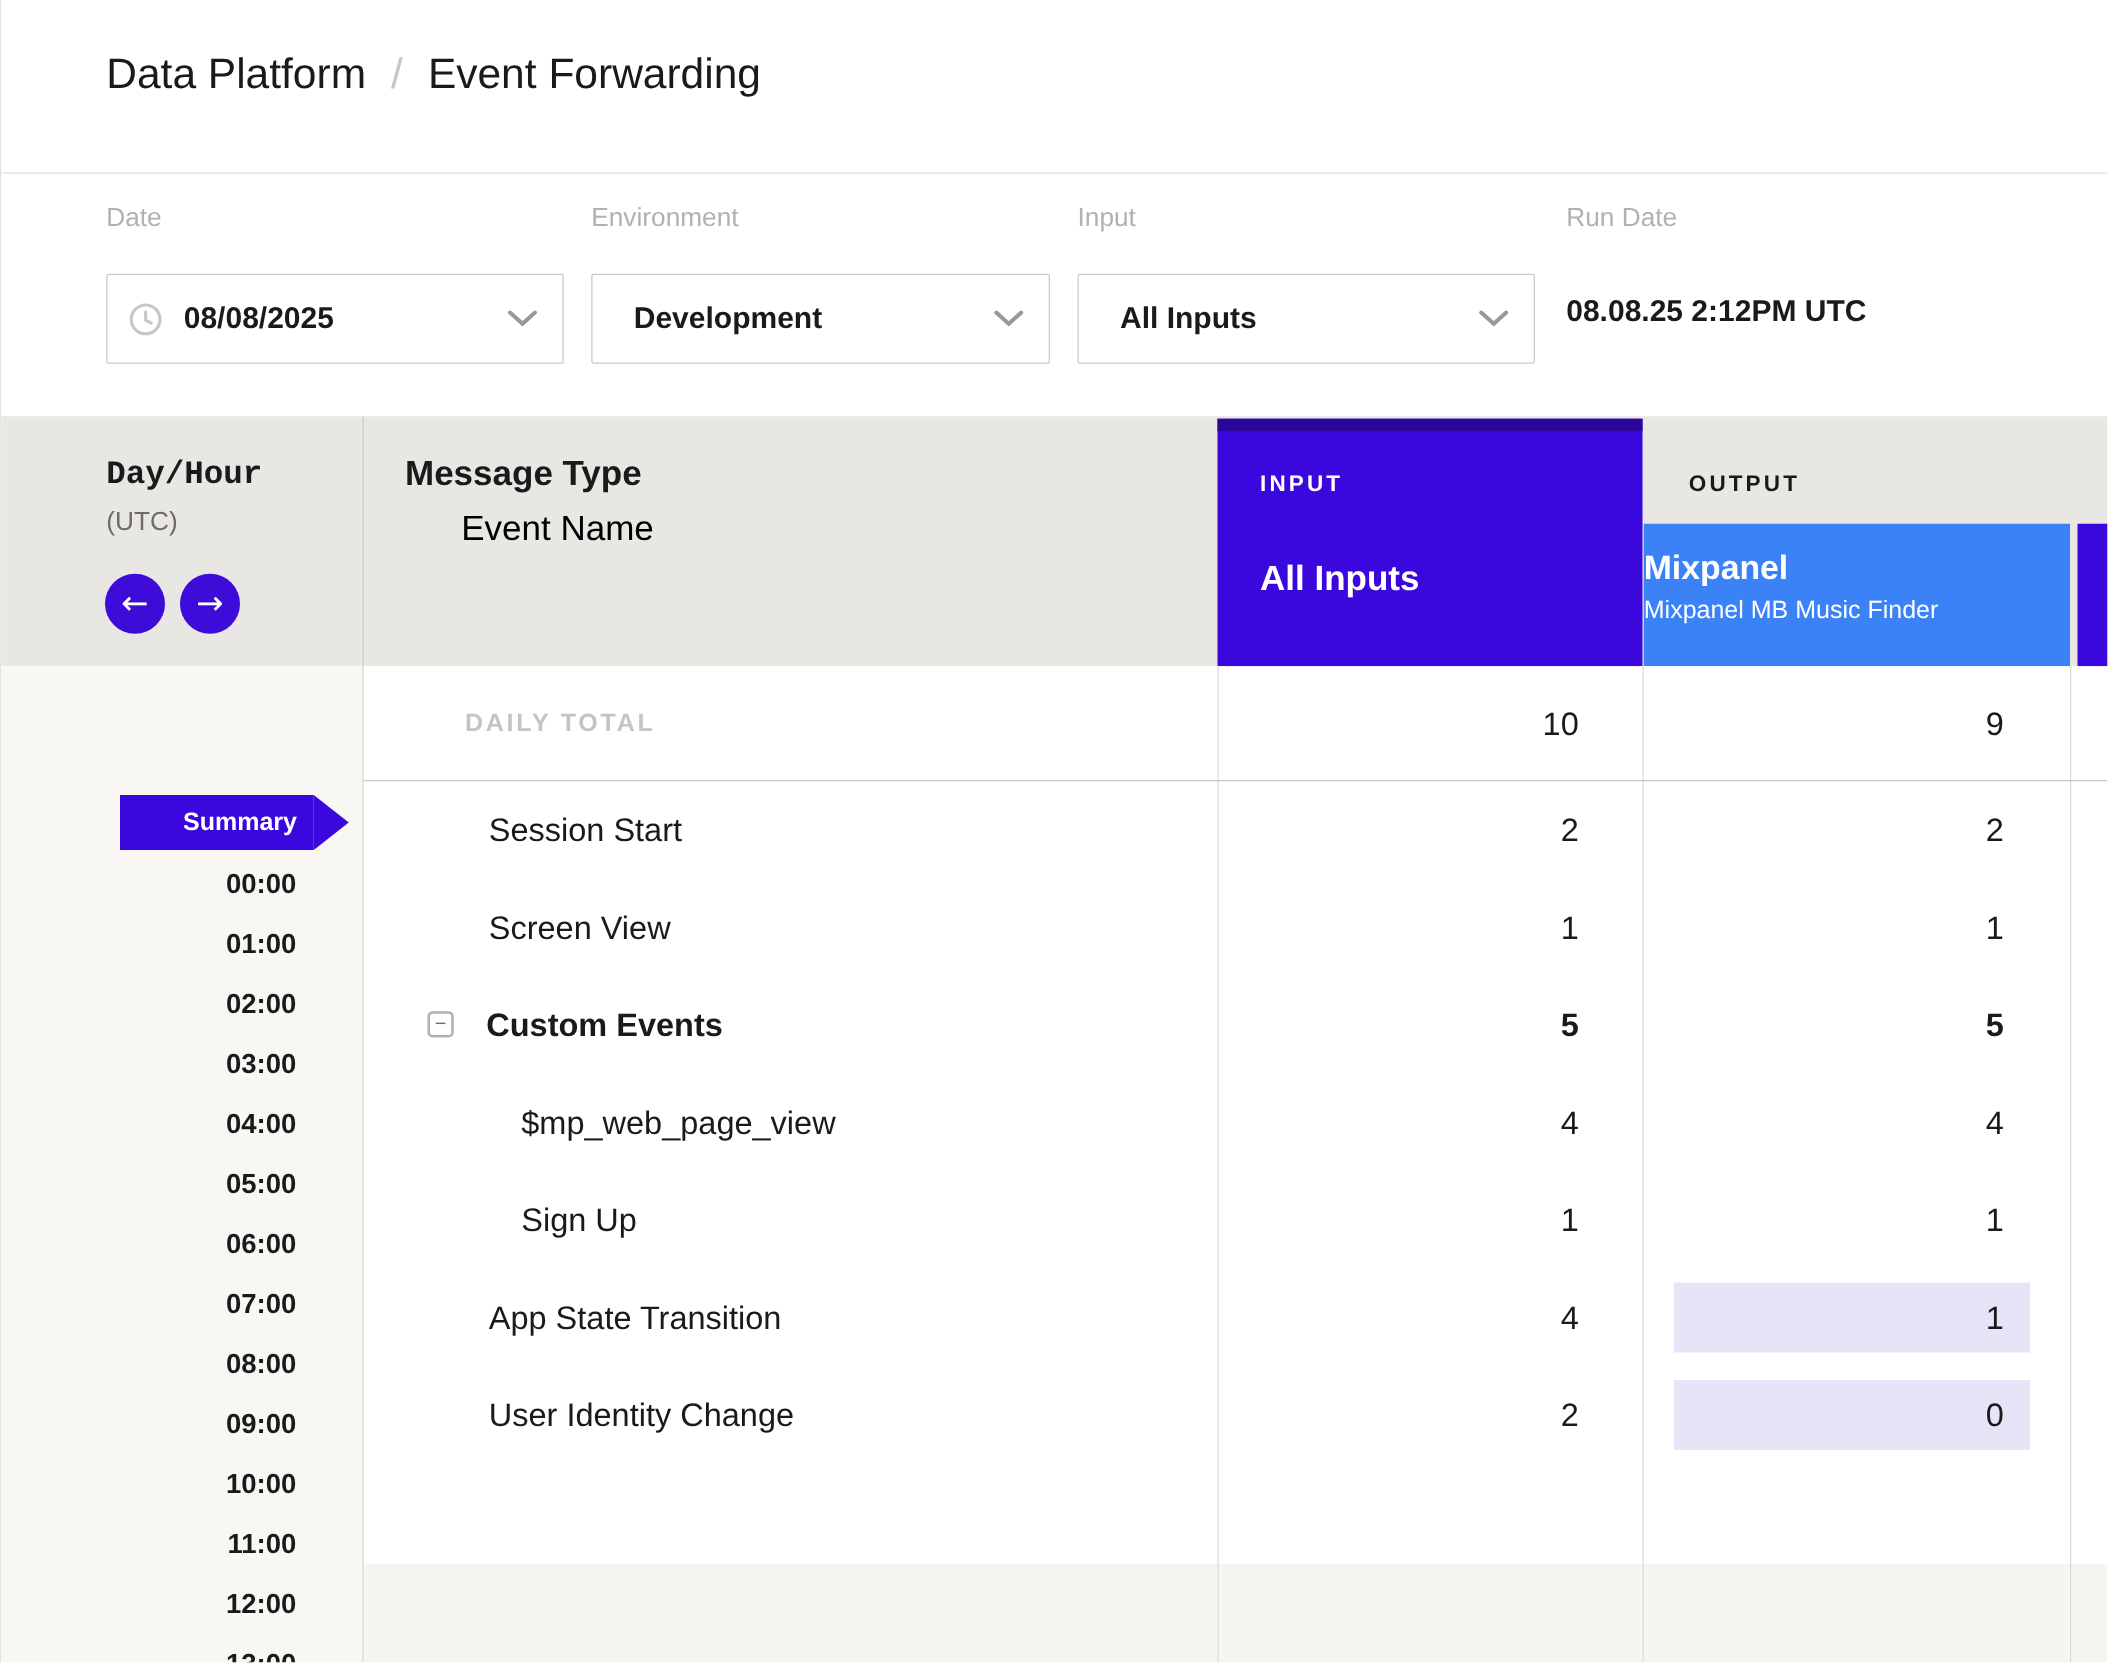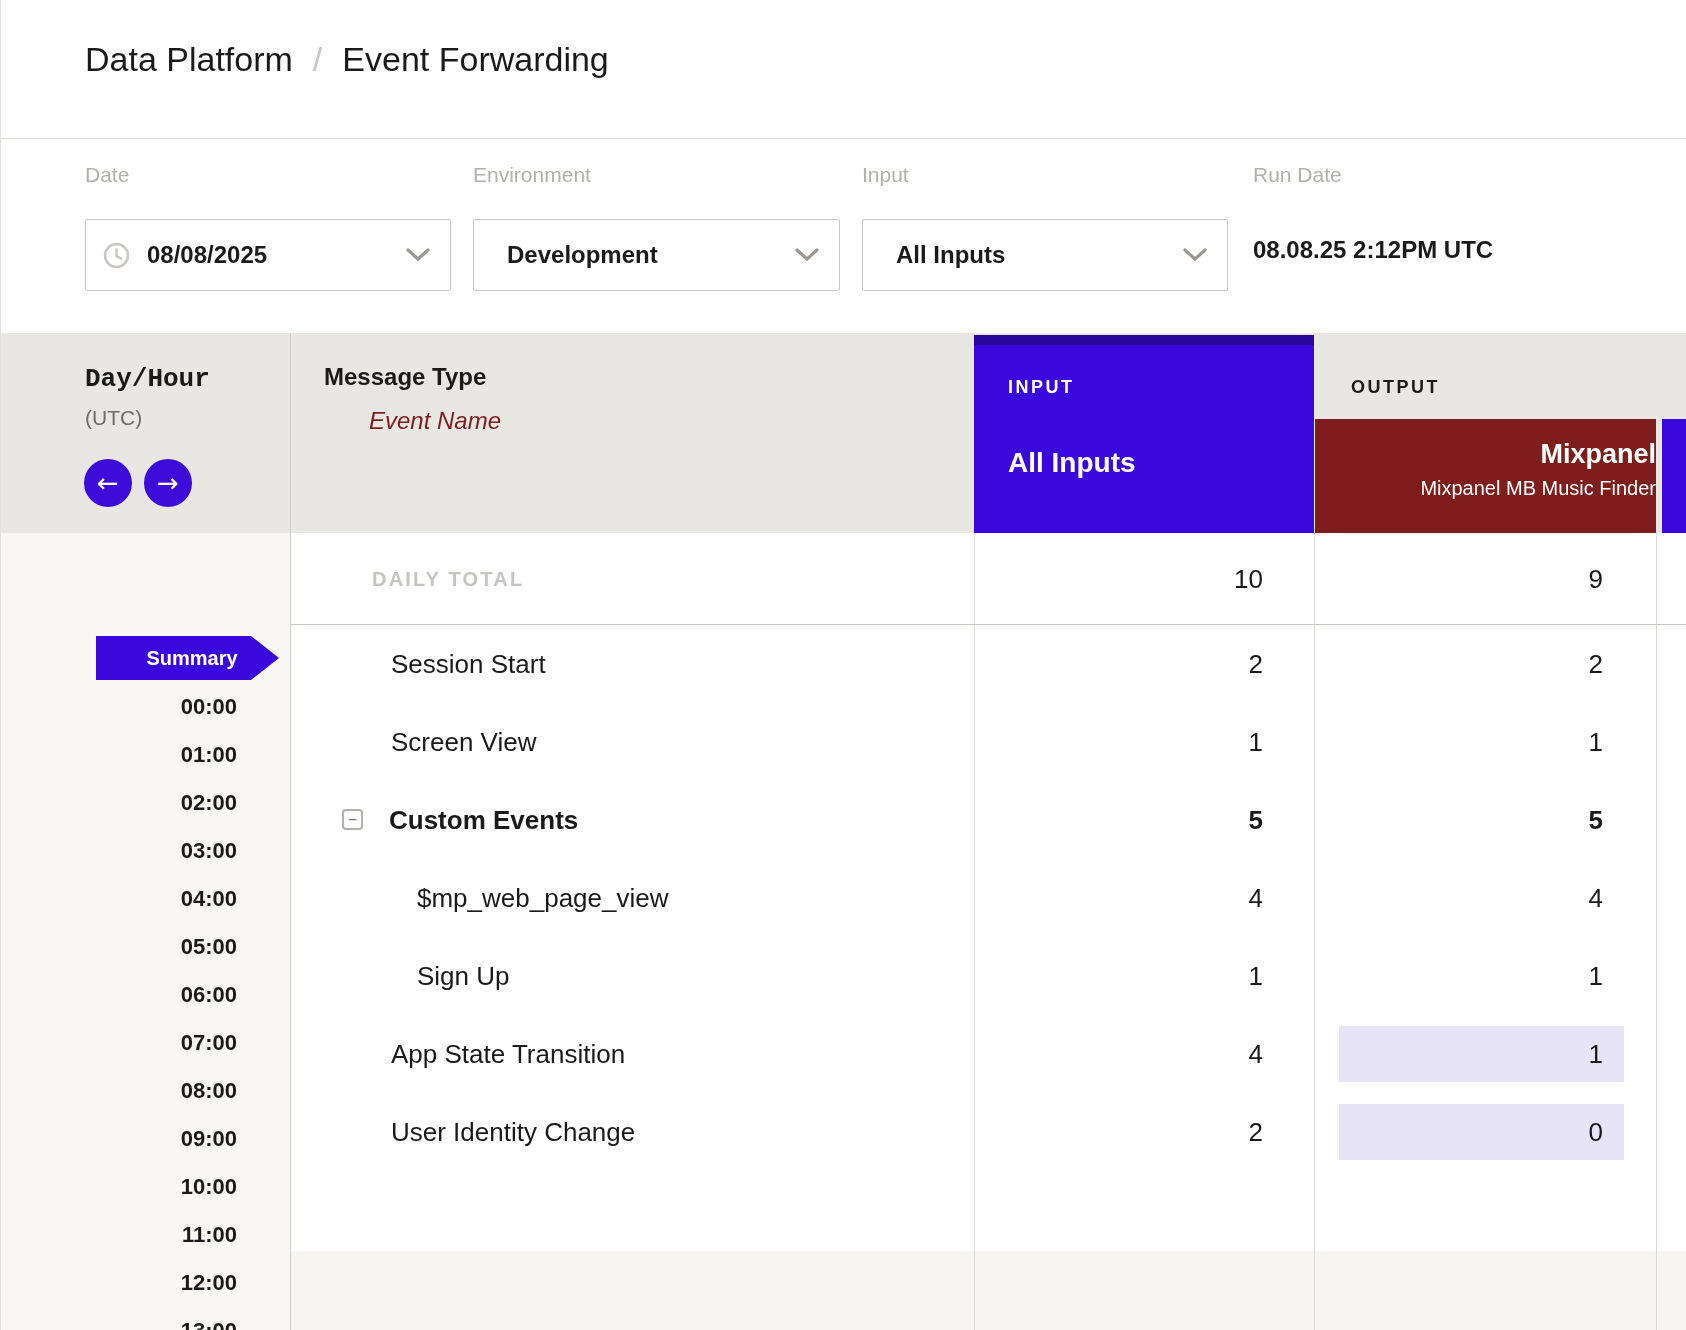--- a/index.html
+++ b/index.html
@@ -53,7 +53,7 @@
     font-family:"DejaVu Sans", sans-serif; padding:0;
   }
   .nav-prev { left:83px; } .nav-next { left:143px; }
-  .mt-title { position:absolute; left:323px; top:30px; font-size:24px; font-weight:700; }
+  .mt-title { position:absolute; left:323px; top:30px; font-size:28px; font-weight:700; }
   .mt-sub   { position:absolute; left:368px; top:74px; font-size:24px; color:#7f1d1d;font-style:italic; }
 
   .input-block {

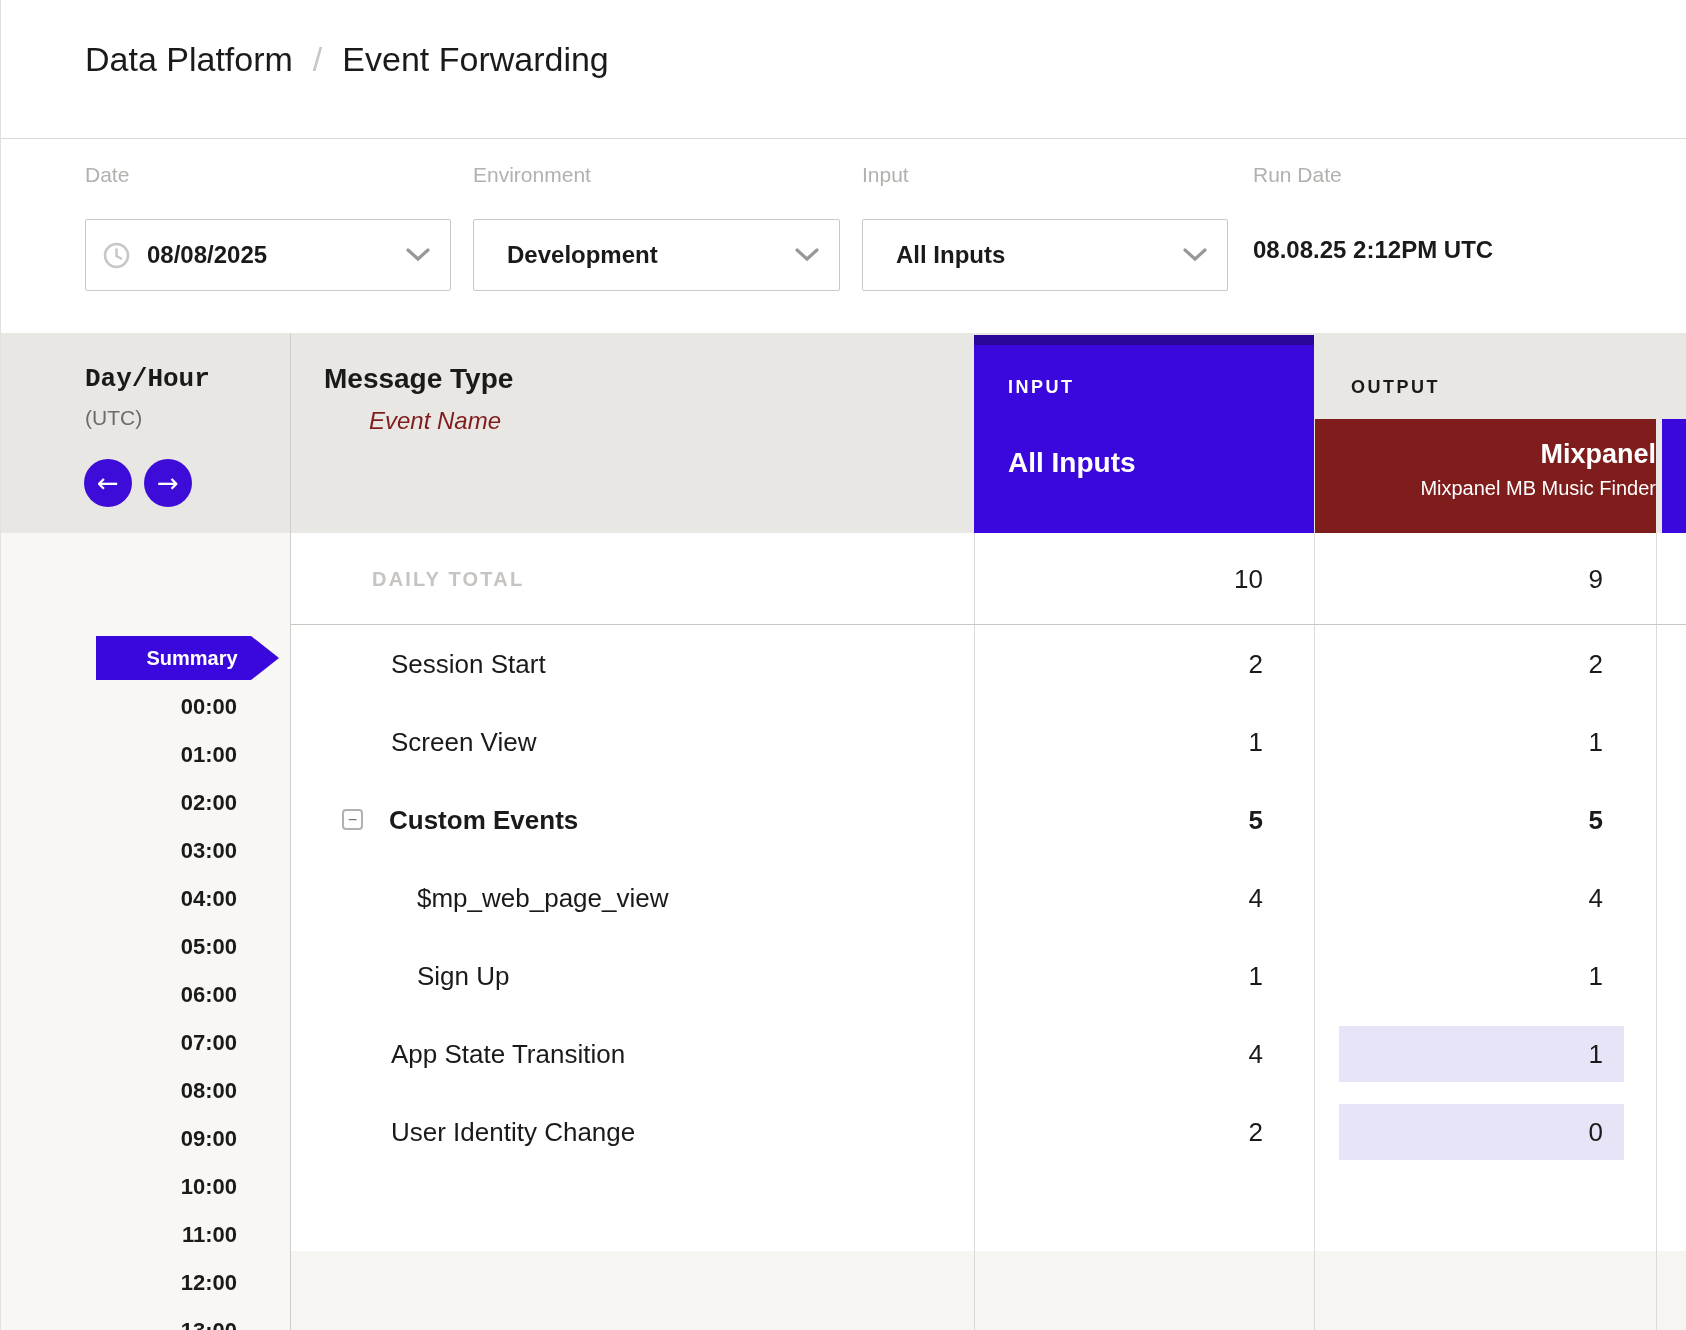--- a/index.html
+++ b/index.html
@@ -54,7 +54,7 @@
   }
   .nav-prev { left:83px; } .nav-next { left:143px; }
   .mt-title { position:absolute; left:323px; top:30px; font-size:28px; font-weight:700; }
-  .mt-sub   { position:absolute; left:368px; top:74px; font-size:24px; color:#7f1d1d;font-style:italic; }
+  .mt-sub   { position:absolute; left:368px; top:74px; font-size:28px; color:#000000; }
 
   .input-block {
     position:absolute; left:973px; top:2px; width:340px; height:198px;

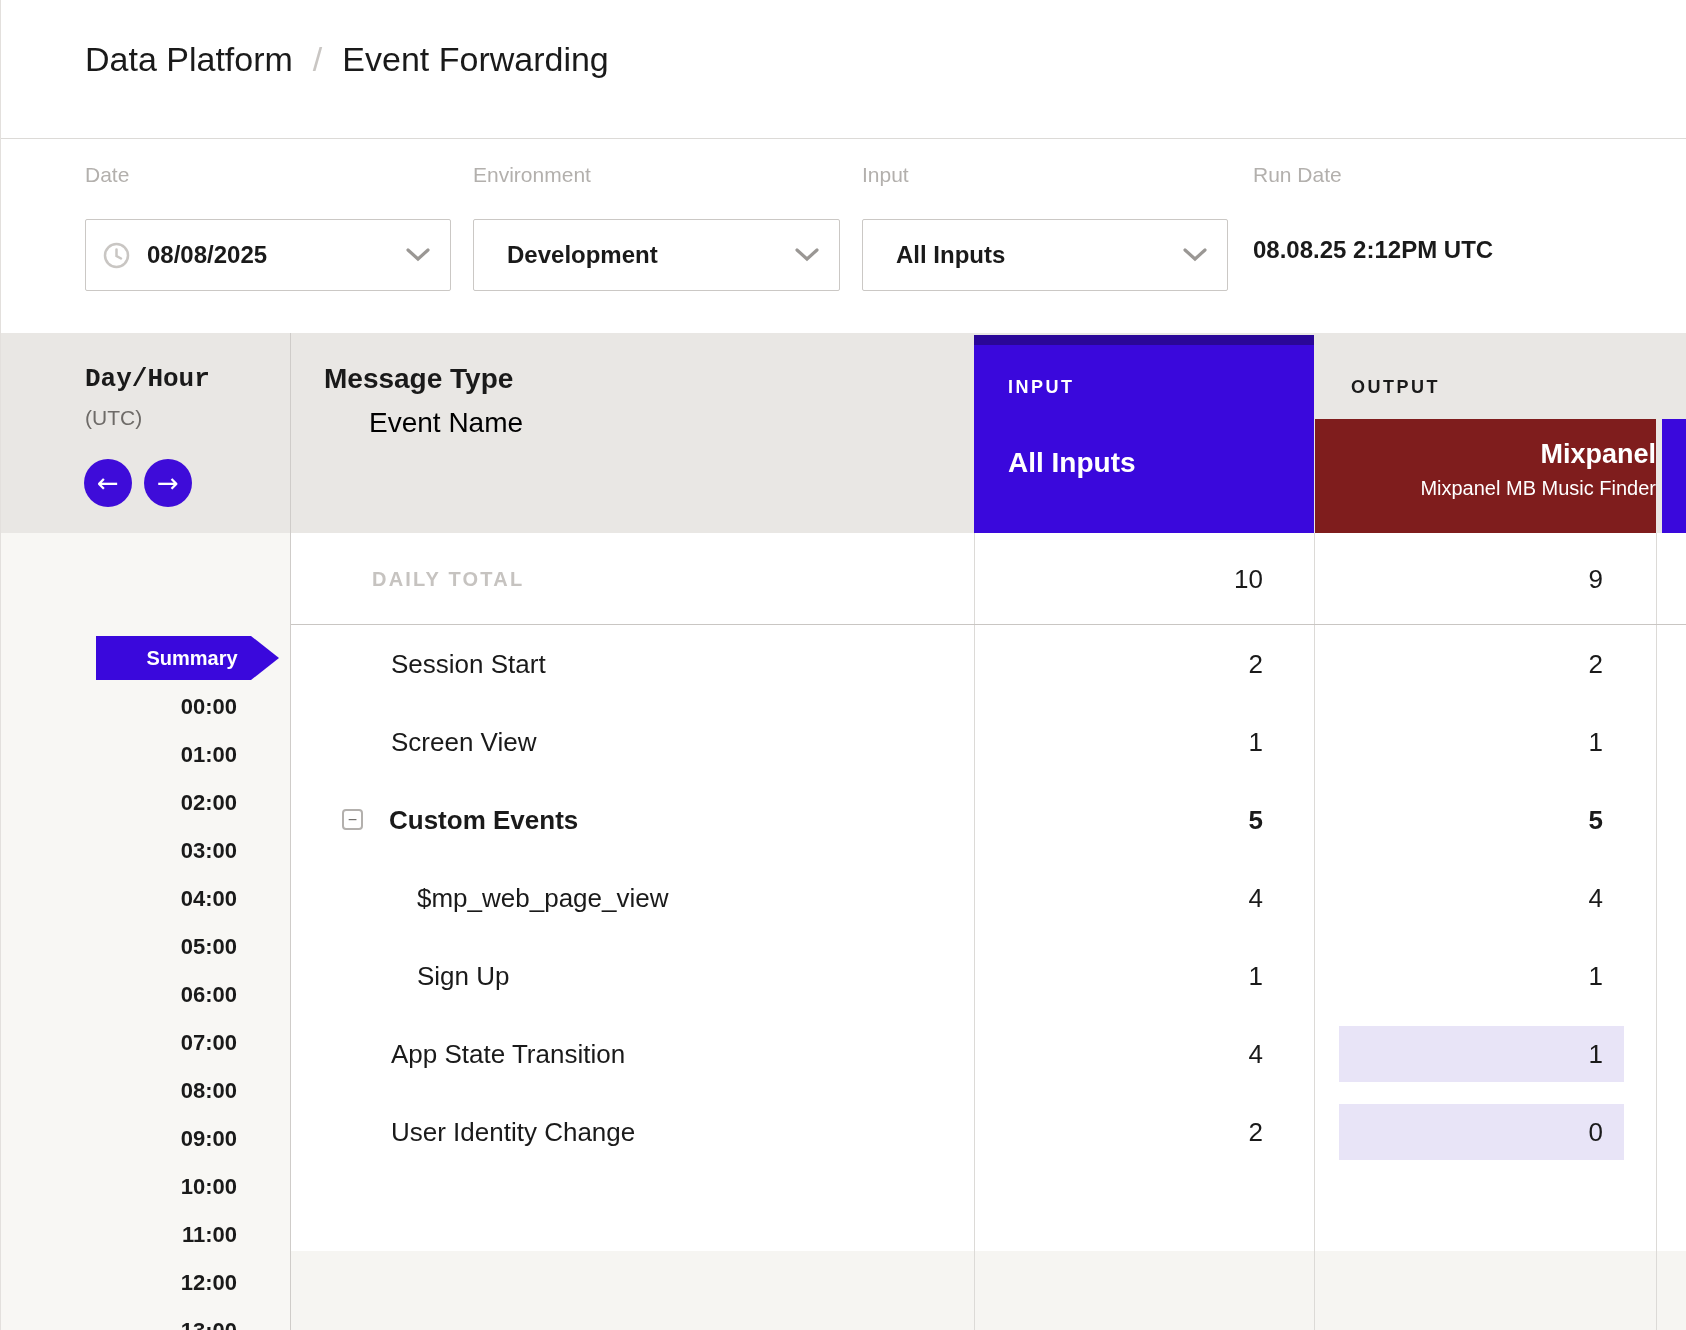--- a/index.html
+++ b/index.html
@@ -69,7 +69,7 @@
   .output-kicker{ position:absolute; left:1350px; top:44px; color:#1a1a1a; }
   .mixpanel-block {
     position:absolute; left:1314px; top:86px; width:341px; height:114px;
-    background:#7f1d1d; text-align:right; cursor:pointer;
+    background:#3b82f6; text-align:left; cursor:pointer;
   }
   .mix-title { margin-top:20px; color:#fff; font-size:27px; font-weight:700; }
   .mix-sub   { margin-top:7px;  color:#fff; font-size:20px; }

